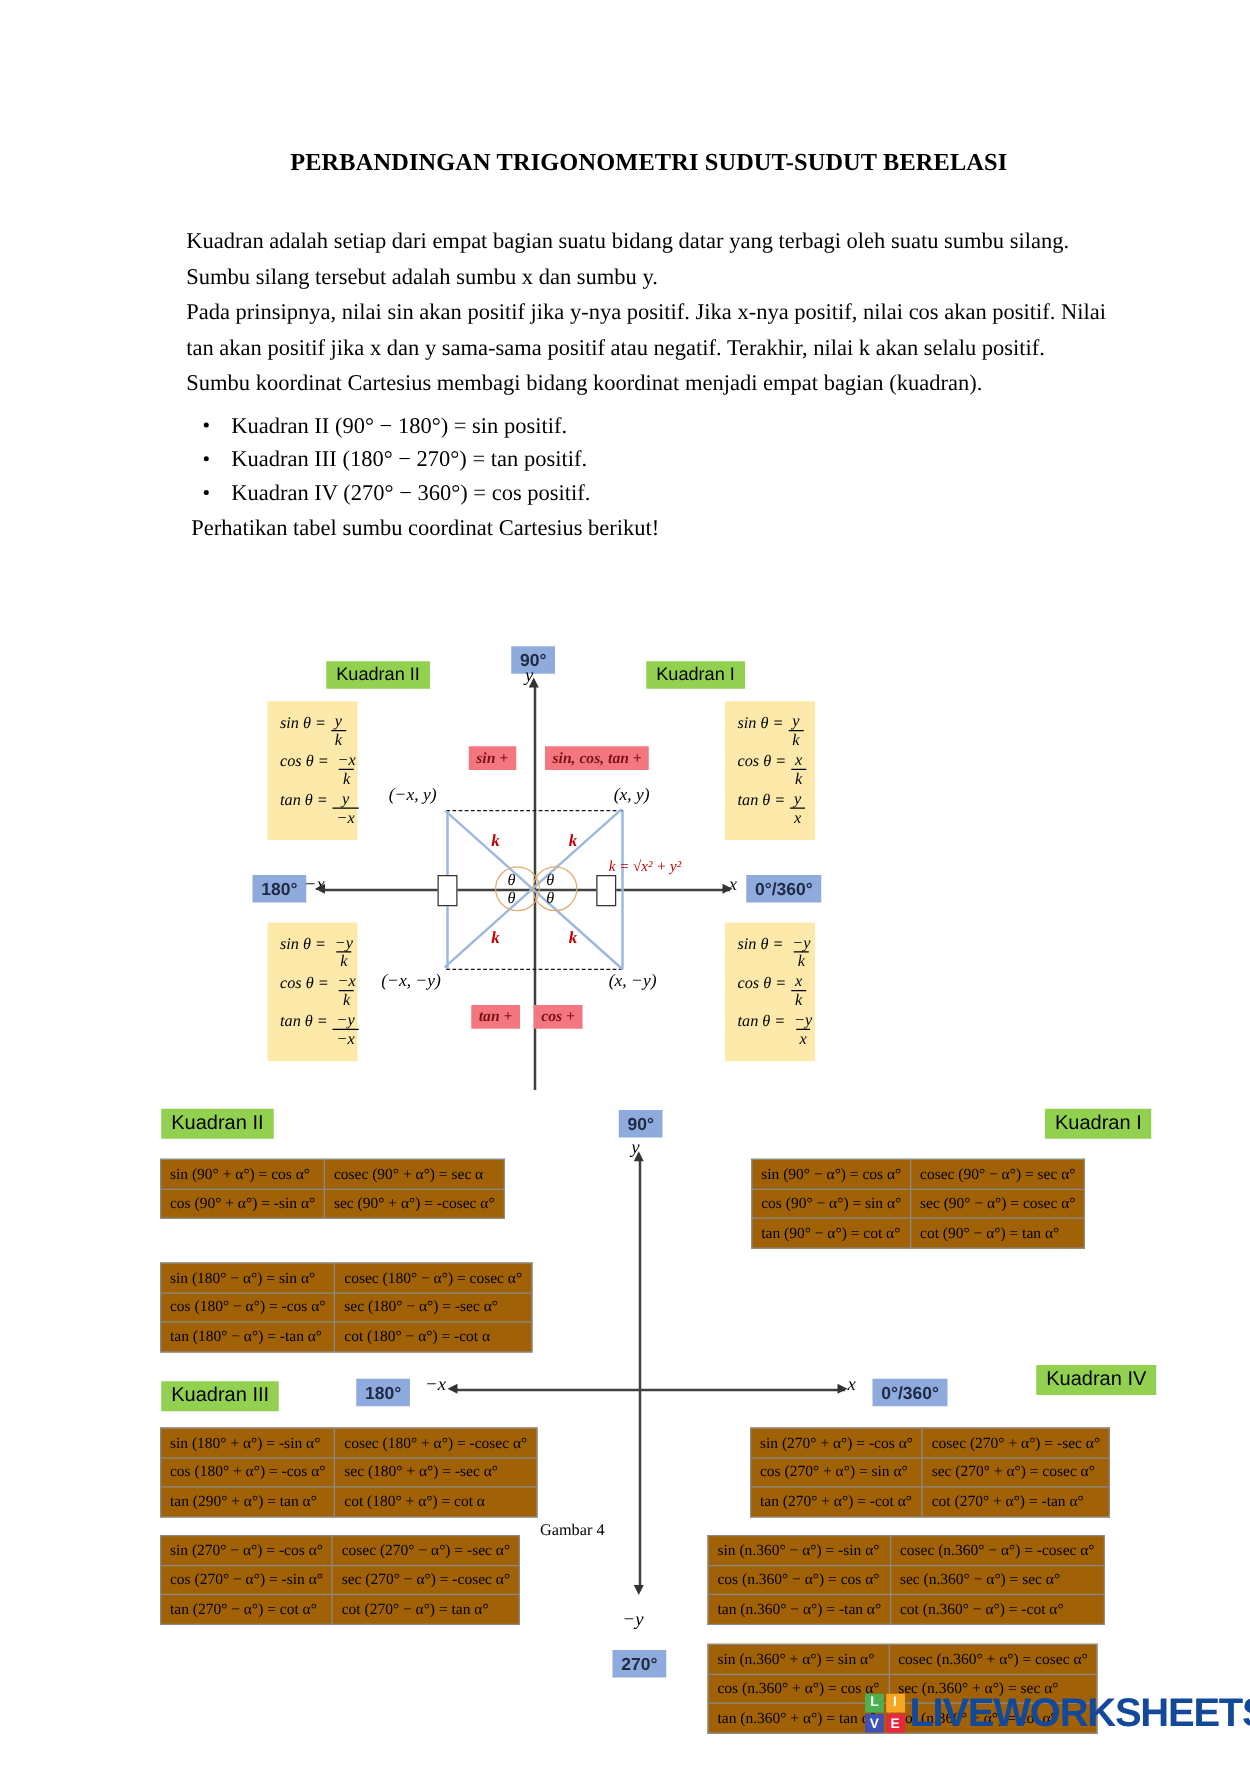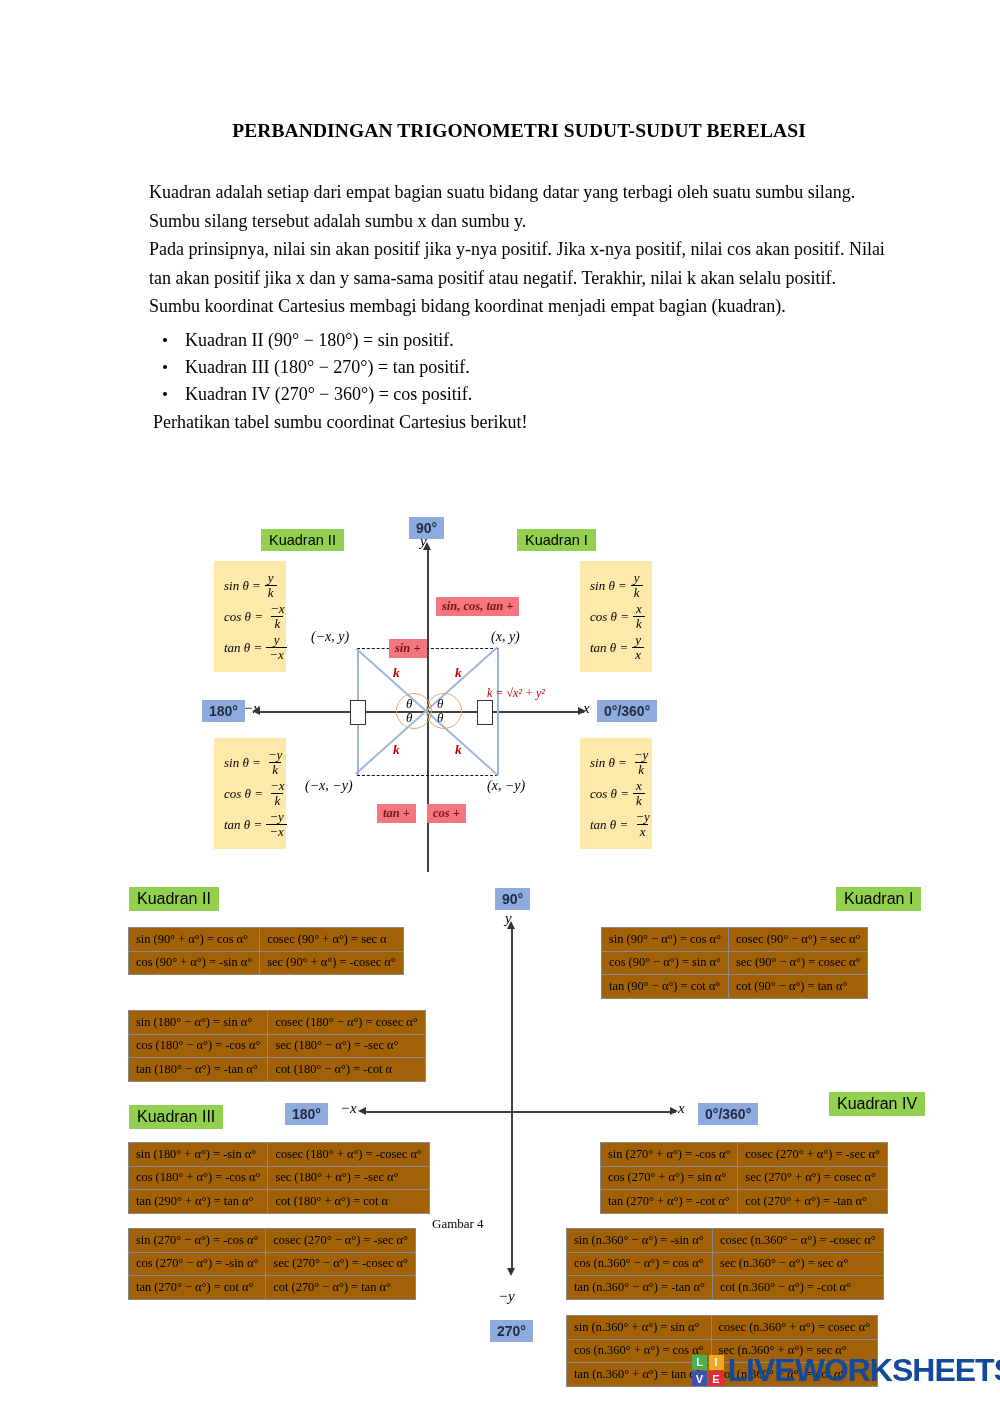--- a/index.html
+++ b/index.html
@@ -43,7 +43,7 @@
     font-family:"Liberation Serif", serif; font-size:13px;
     padding:9px 10px; box-sizing:border-box;
   }
-  .frow { display:flex; align-items:center; justify-content:flex-start; height:31px; }
+  .frow { display:flex; justify-content:flex-start; height:31px; }
   .flead { font-style:italic; white-space:nowrap; margin-right:4px; }
   .fr { display:inline-flex; flex-direction:column; align-items:center; line-height:1.05; font-style:italic; }
   .fr .num { padding:0 3px; }

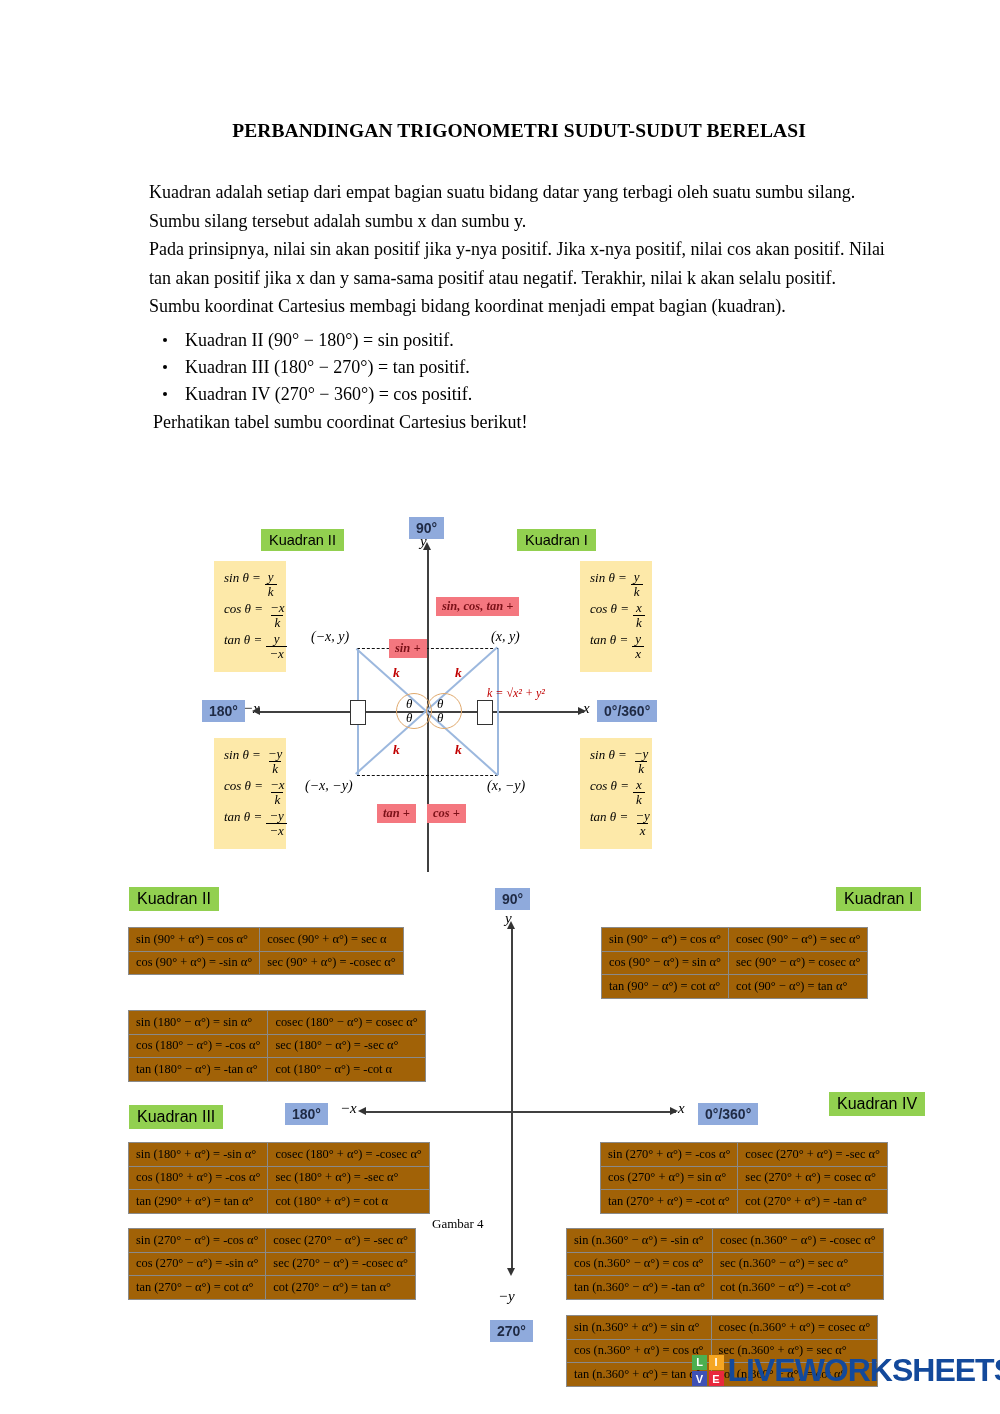--- a/index.html
+++ b/index.html
@@ -153,7 +153,7 @@
   <div class="coord" style="left:305px; top:778px;">(−x, −y)</div>
   <div class="coord" style="left:487px; top:778px;">(x, −y)</div>
 
-  <div class="chip chip-red" style="left:389px; top:597px;margin-top:42px;">sin +</div>
+  <div class="chip chip-red" style="left:375px; top:597px;">sin +</div>
   <div class="chip chip-red" style="left:436px; top:597px;">sin, cos, tan +</div>
   <div class="chip chip-red" style="left:377px; top:804px;">tan +</div>
   <div class="chip chip-red" style="left:427px; top:804px;">cos +</div>

